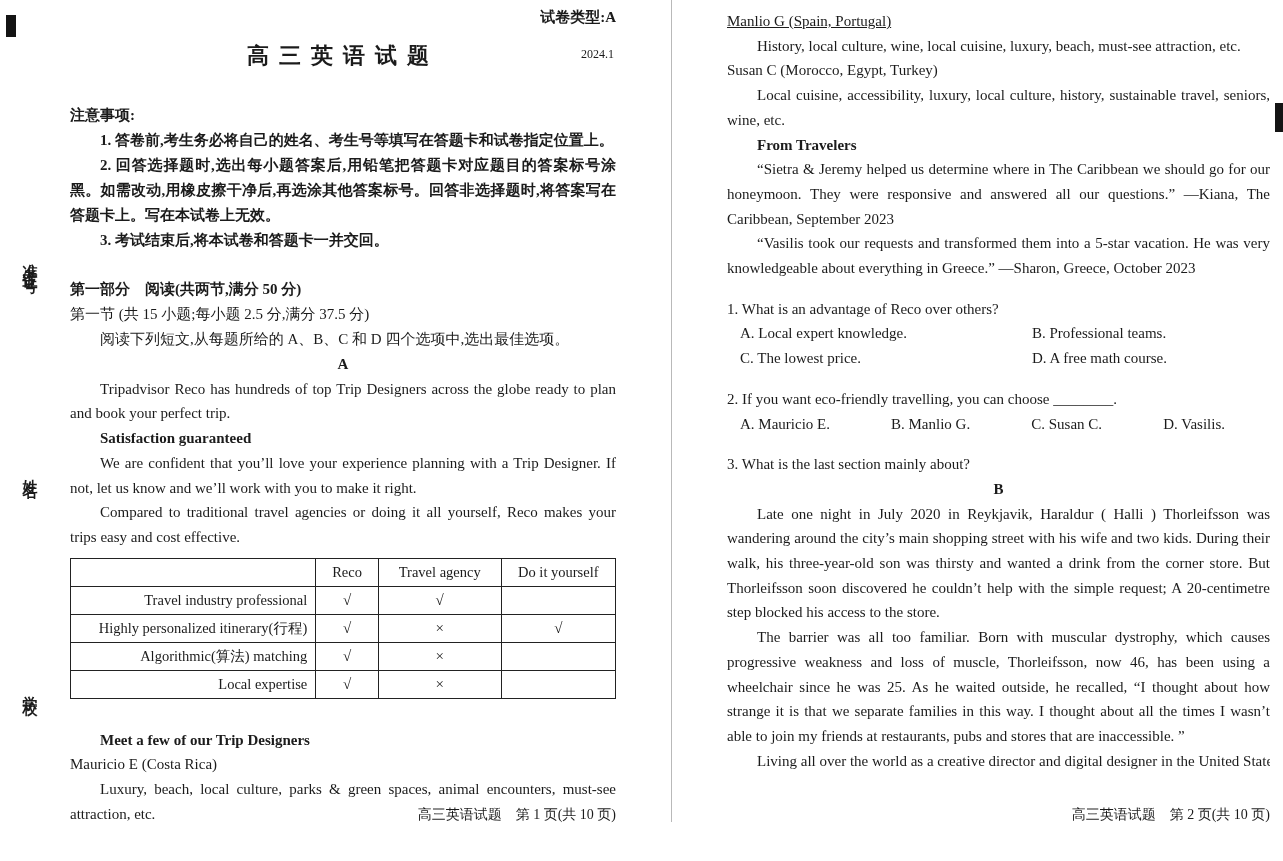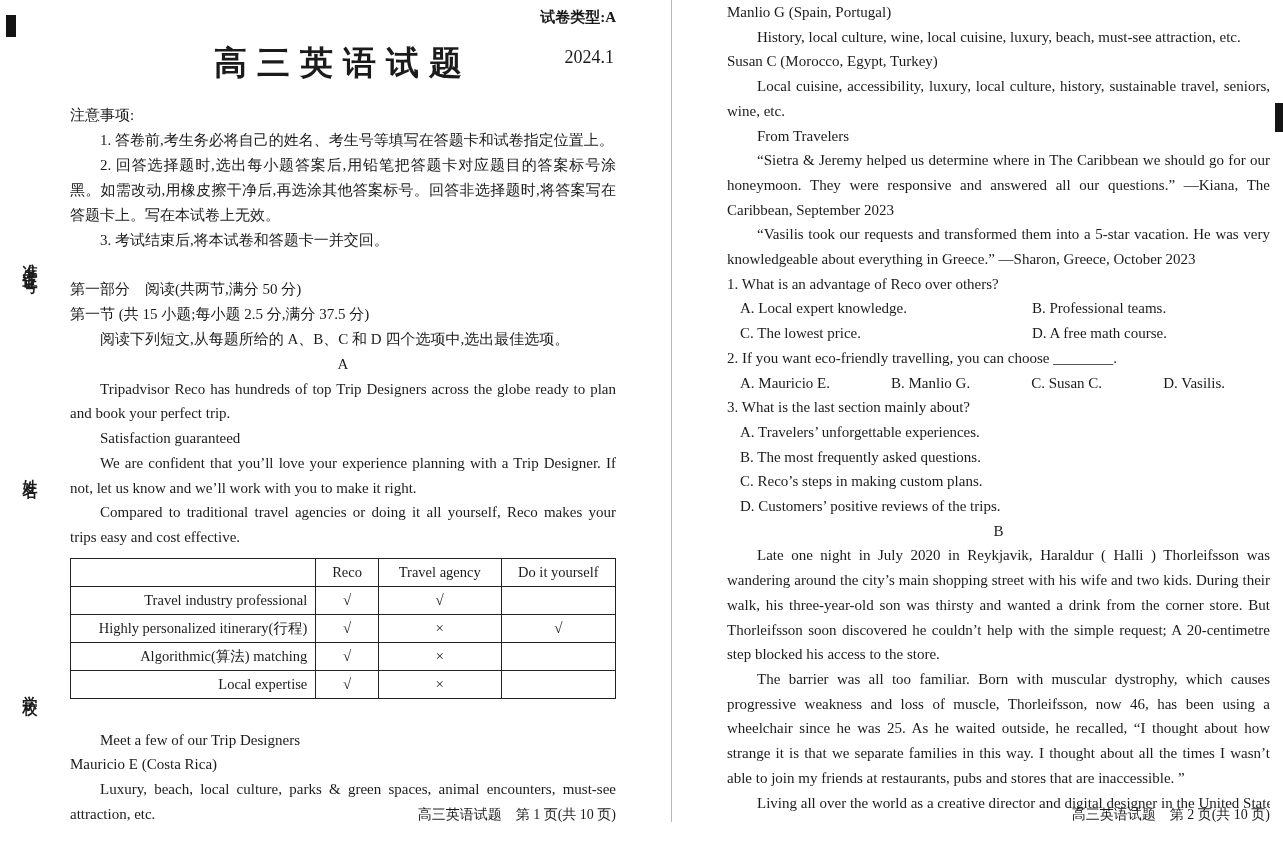--- a/index.html
+++ b/index.html
@@ -151,7 +151,7 @@
 </div>
 
 <div class="page page-right">
-  <p class="en" style="">Manlio G (Spain, Portugal)</p>
+  <p class="en" style="padding-top:9px;text-decoration:underline;">Manlio G (Spain, Portugal)</p>
   <p class="en indent just">History, local culture, wine, local cuisine, luxury, beach, must-see attraction, etc.</p>
   <p class="en">Susan C (Morocco, Egypt, Turkey)</p>
   <p class="en indent just">Local cuisine, accessibility, luxury, local culture, history, sustainable travel, seniors, wine, etc.</p>

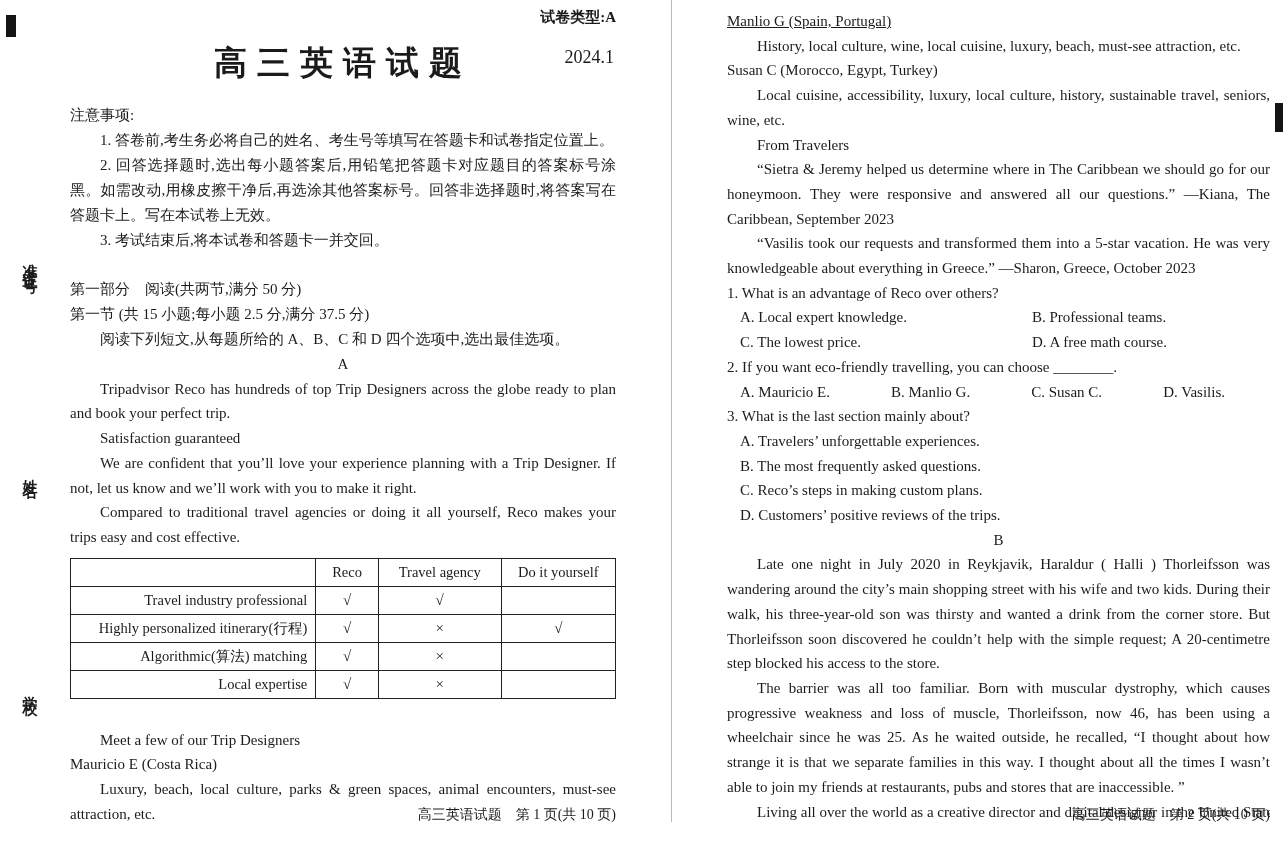--- a/index.html
+++ b/index.html
@@ -31,7 +31,7 @@
 
   .paper-type { text-align:right; font-weight:bold; padding-top:8px; font-size:15px; }
   .title-row { position:relative; margin-top:14px; height:38px; }
-  h1.title { text-align:center; font-size:33px; letter-spacing:10px; font-weight:bold; }
+  h1.title { text-align:center; font-size:22px; letter-spacing:10px; font-weight:bold; }
   .date { position:absolute; right:2px; top:6px; font-size:18px; font-weight:normal; }
 
   p.cn { line-height:25px; }

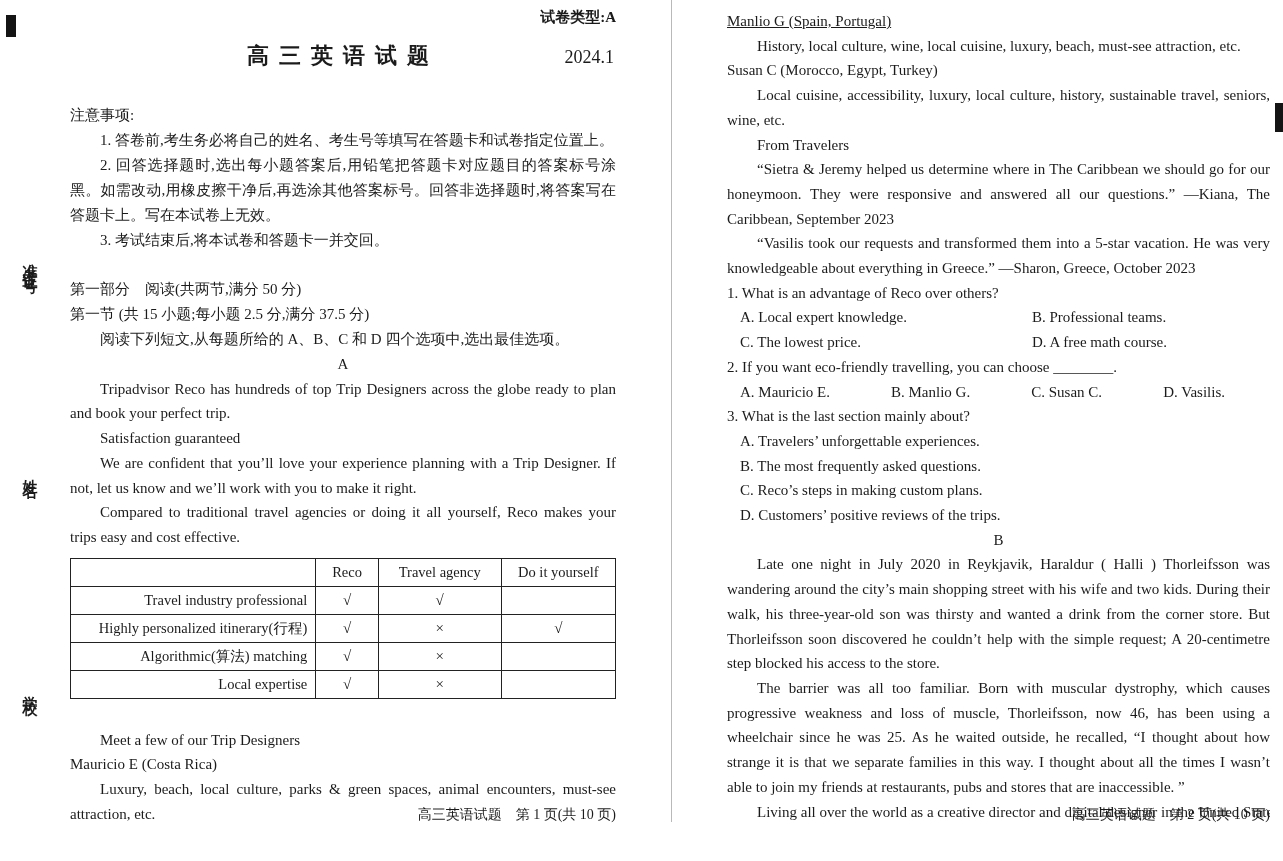--- a/index.html
+++ b/index.html
@@ -32,7 +32,7 @@
   .paper-type { text-align:right; font-weight:bold; padding-top:8px; font-size:15px; }
   .title-row { position:relative; margin-top:14px; height:38px; }
   h1.title { text-align:center; font-size:22px; letter-spacing:10px; font-weight:bold; }
-  .date { position:absolute; right:2px; top:6px; font-size:18px; font-weight:normal; }
+  .date { position:absolute; right:2px; top:6px; font-size:12px; font-weight:normal; }
 
   p.cn { line-height:25px; }
   .bold { font-weight:normal; }

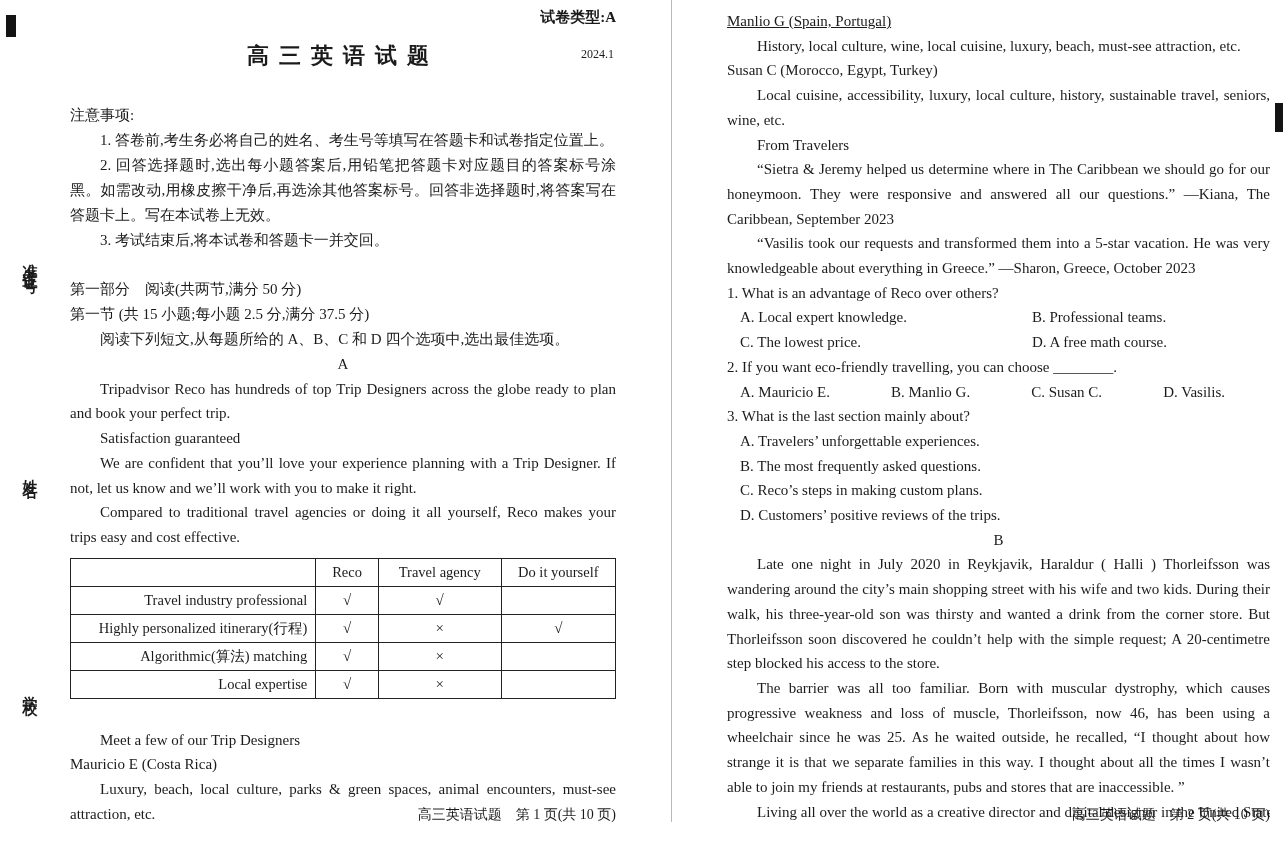--- a/index.html
+++ b/index.html
@@ -35,7 +35,7 @@
   .date { position:absolute; right:2px; top:6px; font-size:12px; font-weight:normal; }
 
   p.cn { line-height:25px; }
-  .bold { font-weight:normal; }
+  .bold { font-weight:bold; }
   .indent { text-indent:2em; }
   .just { text-align:justify; }
   p.en { line-height:24.7px; font-size:15px; }

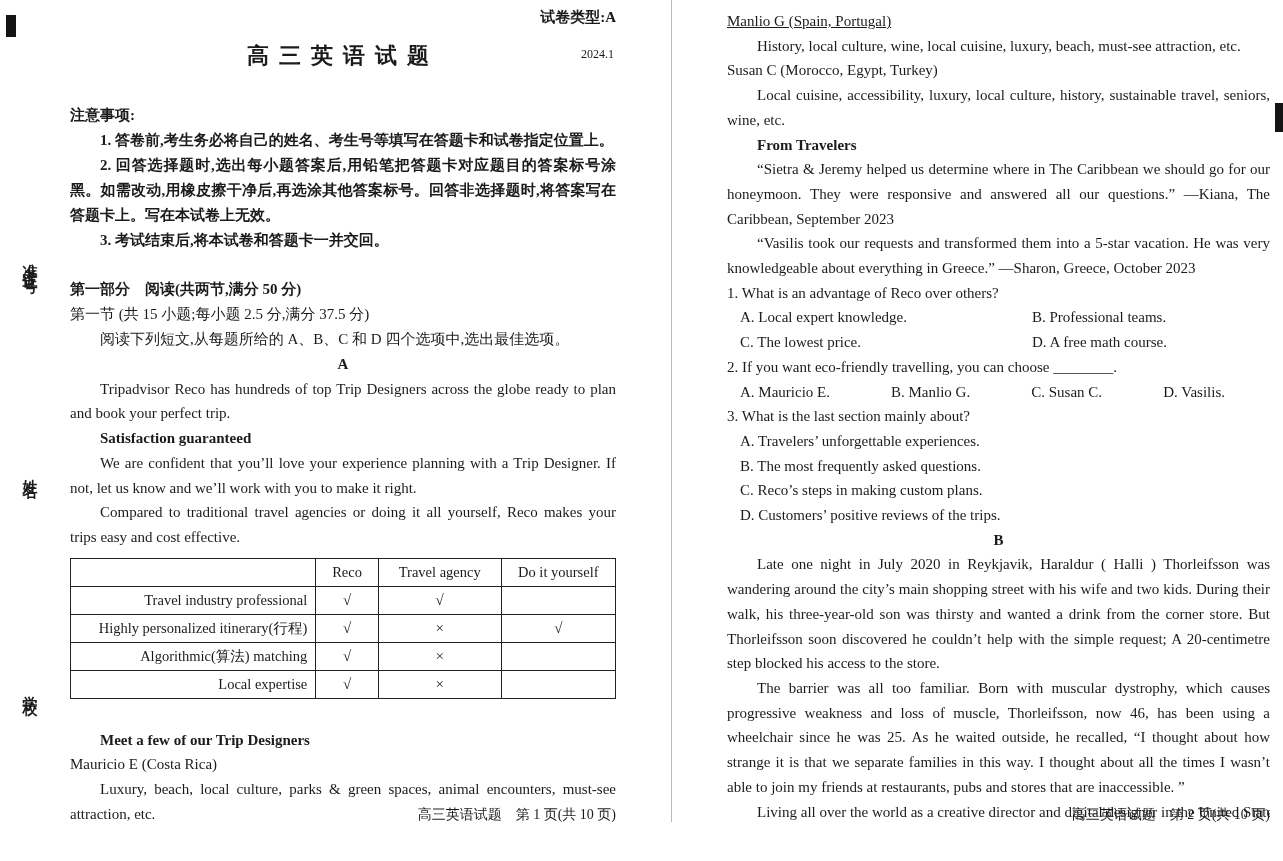--- a/index.html
+++ b/index.html
@@ -54,7 +54,7 @@
   .compare td { text-align:right; }
   .compare td.mark { text-align:center; font-size:15px; }
 
-  .question { margin-top:0; }
+  .question { margin-top:16px; }
   .stem { line-height:24.7px; }
   .opt-2col { display:grid; grid-template-columns:292px auto; padding-left:13px; }
   .opt-2col span { line-height:24.7px; }

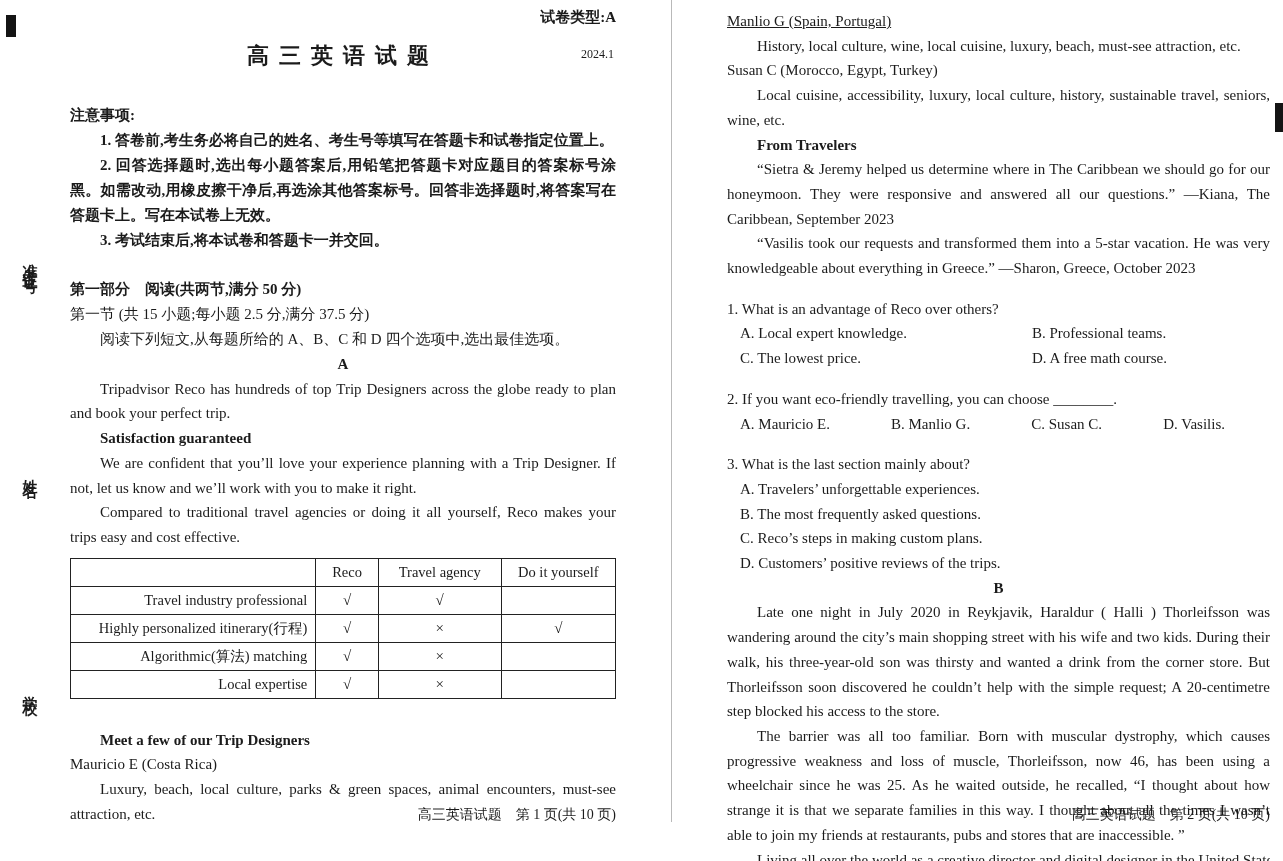--- a/index.html
+++ b/index.html
@@ -182,12 +182,6 @@
 
   <div class="question">
     <div class="en stem">3. What is the last section mainly about?</div>
-    <div class="opt-stack">
-      <div>A. Travelers’ unforgettable experiences.</div>
-      <div>B. The most frequently asked questions.</div>
-      <div>C. Reco’s steps in making custom plans.</div>
-      <div>D. Customers’ positive reviews of the trips.</div>
-    </div>
   </div>
 
   <p class="en center bold">B</p>

